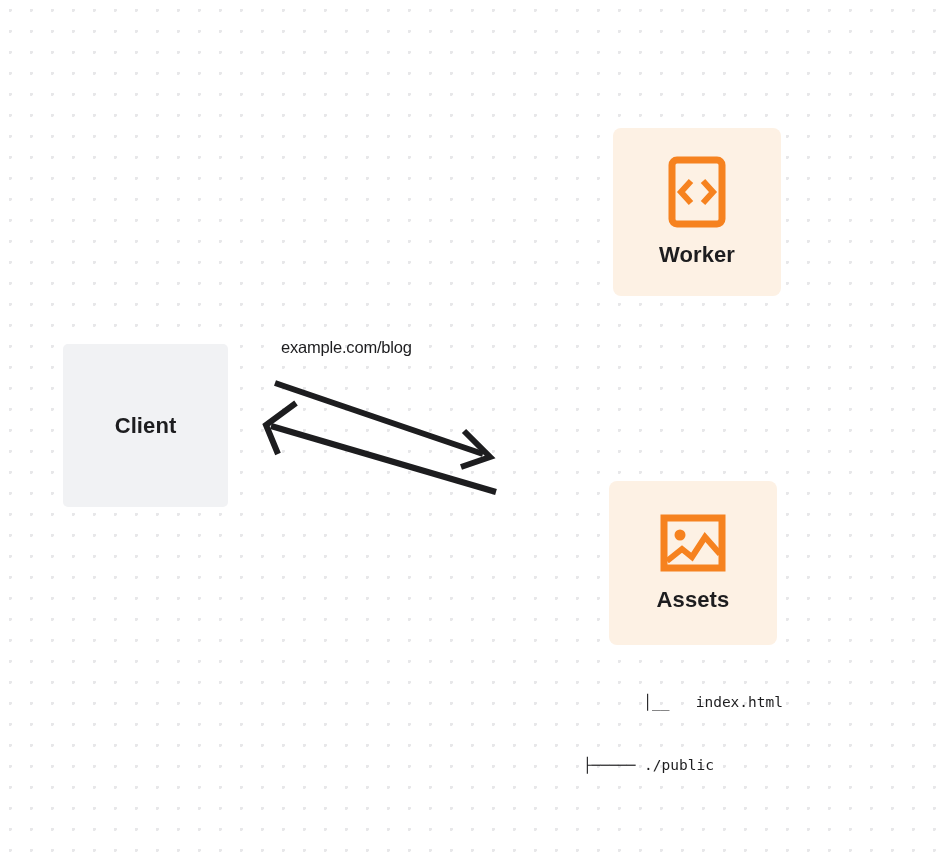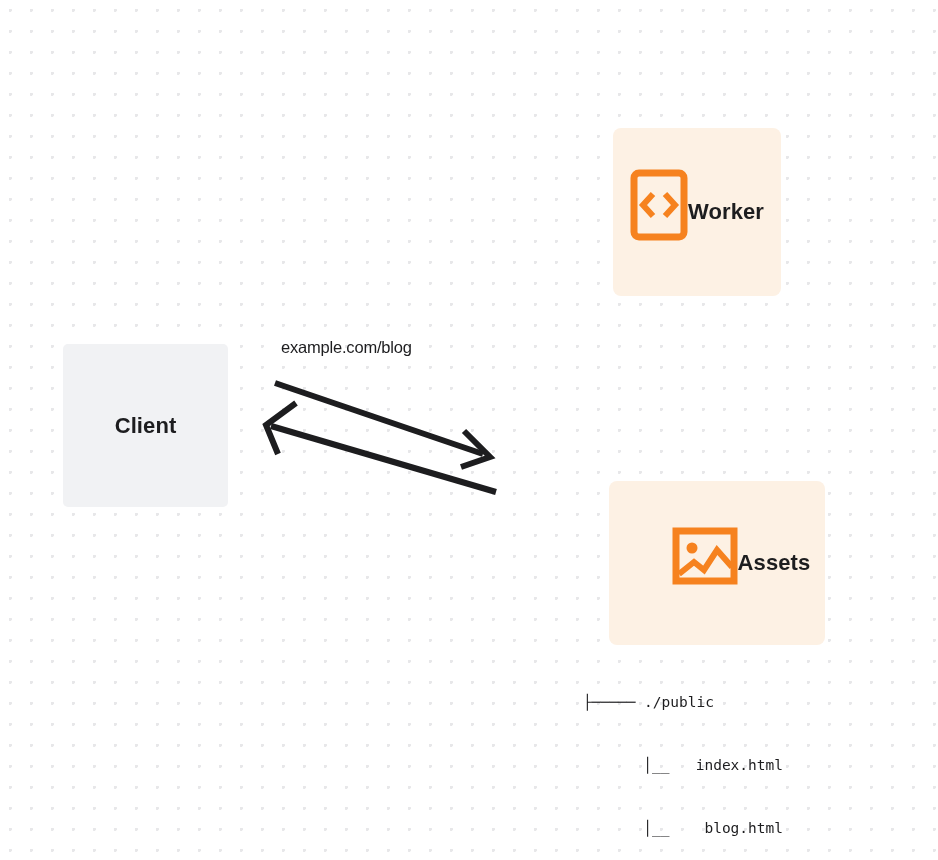--- a/index.html
+++ b/index.html
@@ -95,7 +95,7 @@
     background: #fdf1e4;
     border-radius: 8px;
     display: flex;
-    flex-direction: row;
+    flex-direction: column;
     align-items: center;
     justify-content: center;
   }

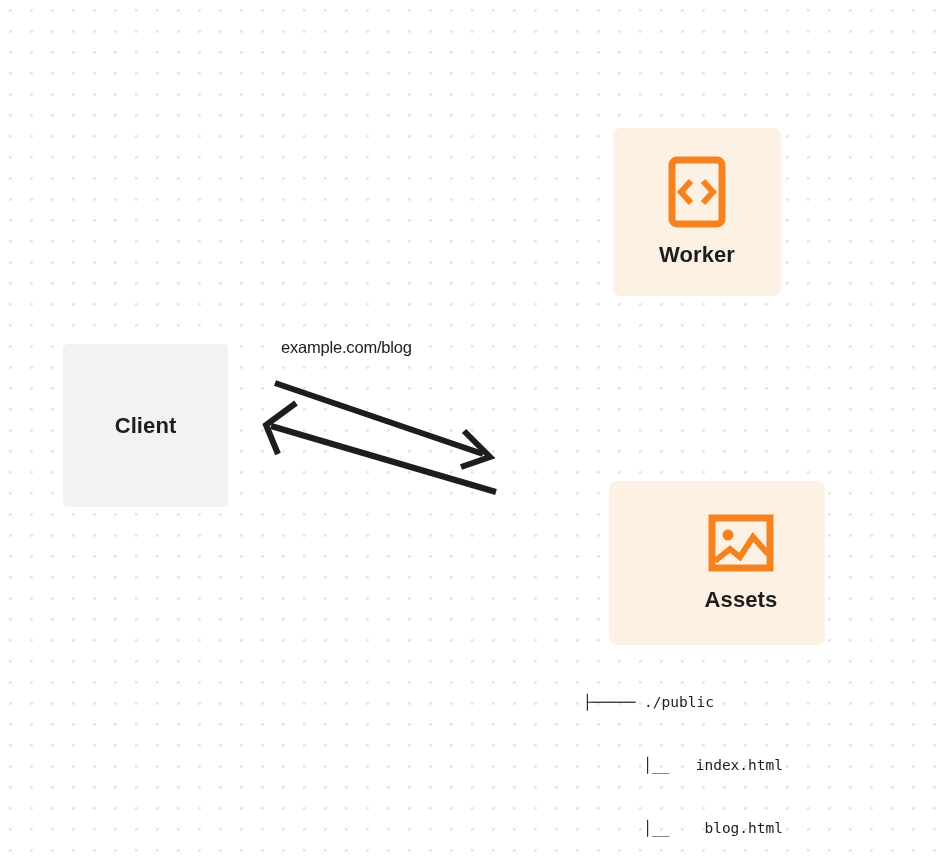--- a/index.html
+++ b/index.html
@@ -110,7 +110,6 @@
     top: 481px;
     width: 168px;
     height: 164px;
-    padding-left: 48px;
   }
   .service-card .node-icon {
     display: block;

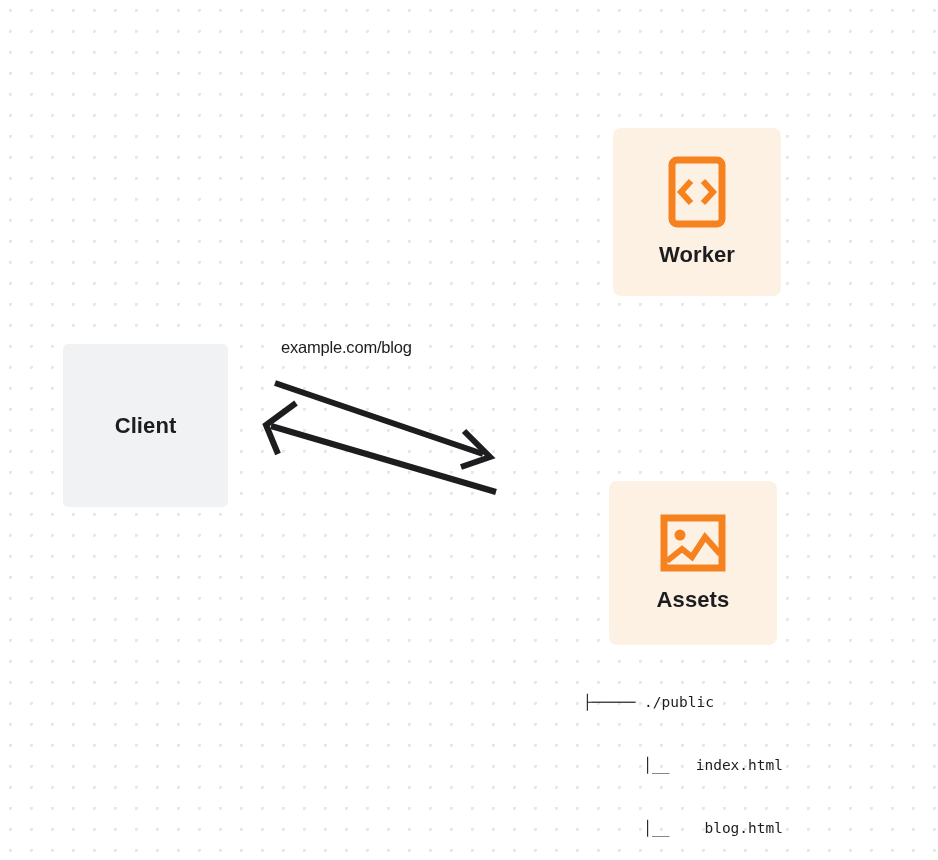--- a/index.html
+++ b/index.html
@@ -182,8 +182,8 @@
   </div>
 
   <div id="assets-tree">
+    <span class="tree-row">   │__   index.html</span>
     <span class="tree-row root">├───── ./public</span>
-    <span class="tree-row">   │__   index.html</span>
     <span class="tree-row">   │__    blog.html</span>
     
   </div>

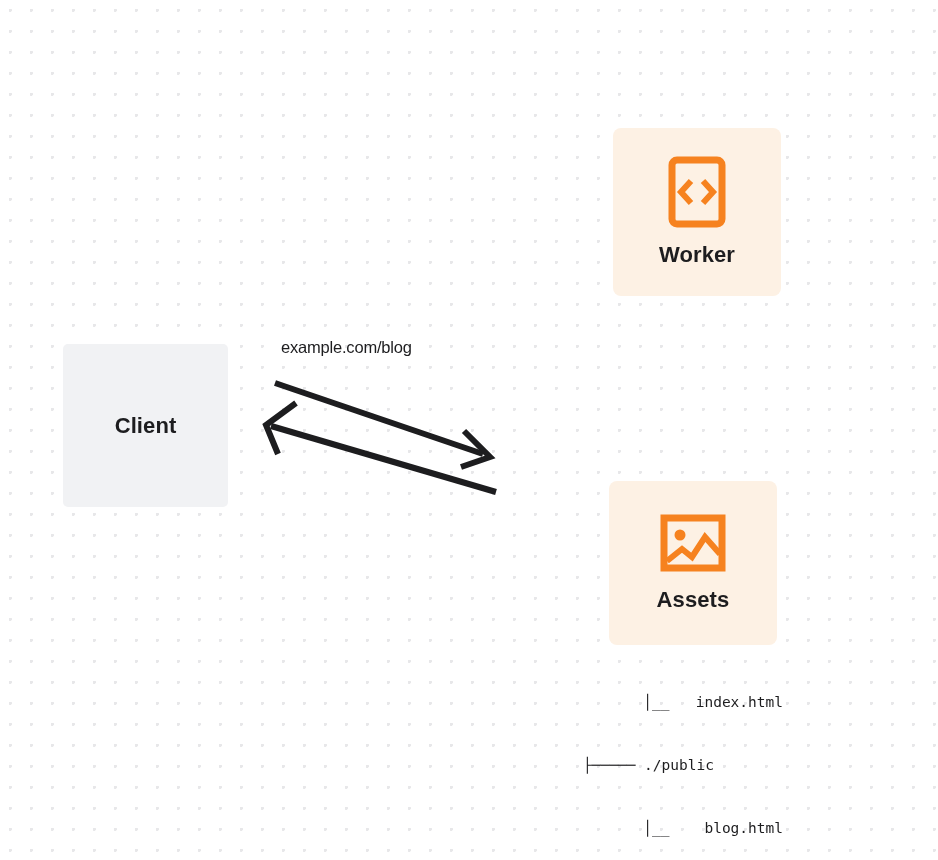--- a/index.html
+++ b/index.html
@@ -184,7 +184,6 @@
   <div id="assets-tree">
     <span class="tree-row">   │__   index.html</span>
     <span class="tree-row root">├───── ./public</span>
-    <span class="tree-row">   │__    blog.html</span>
     
   </div>
 

